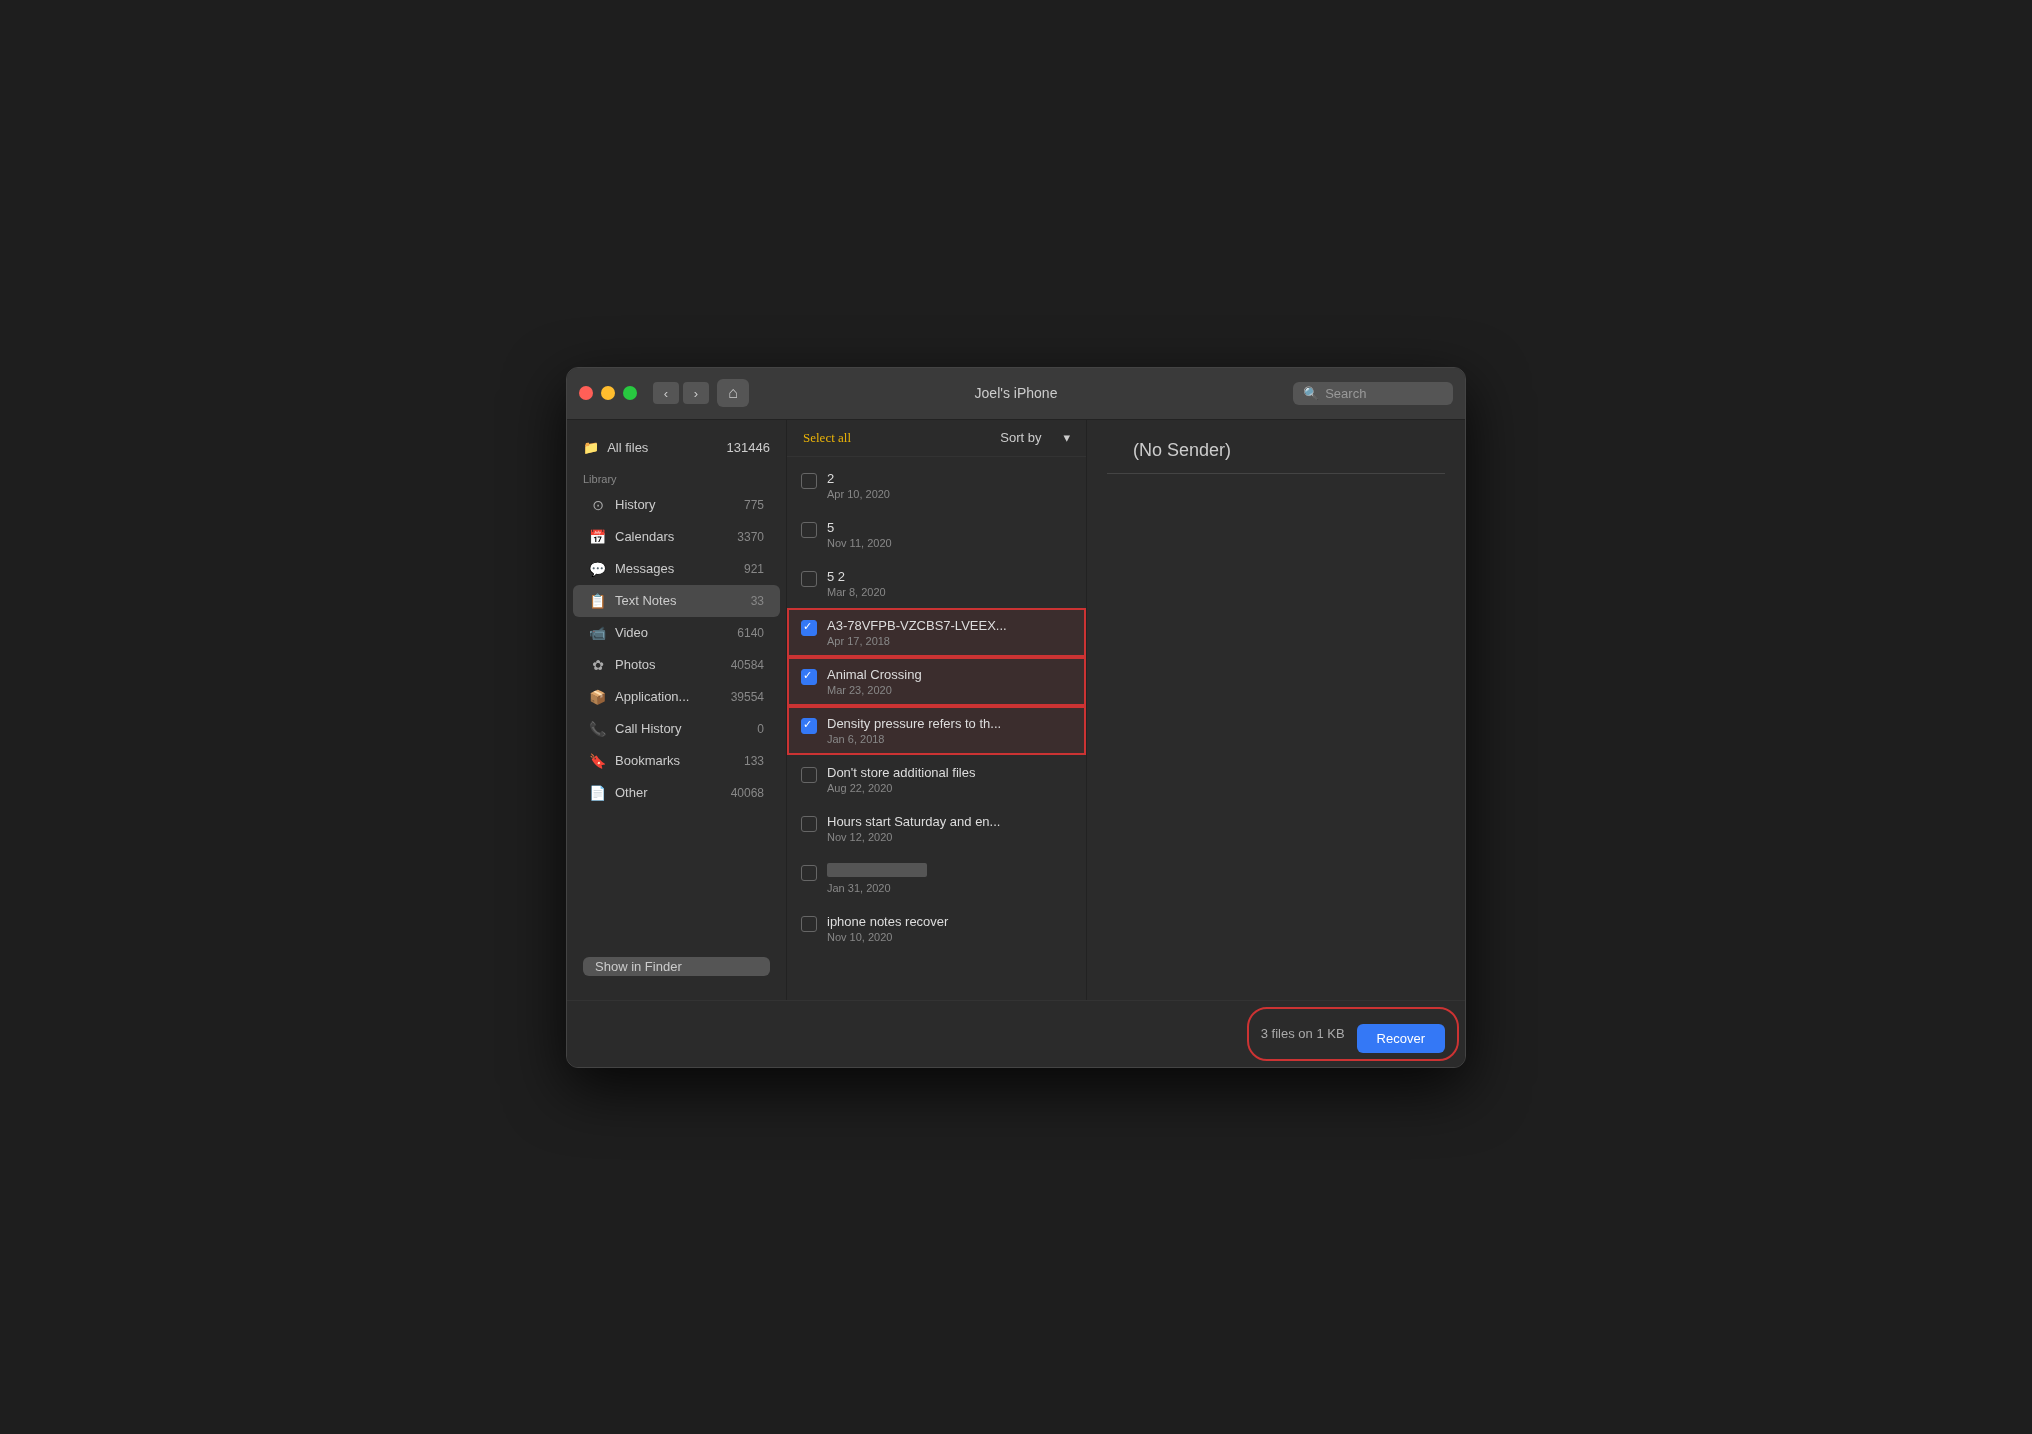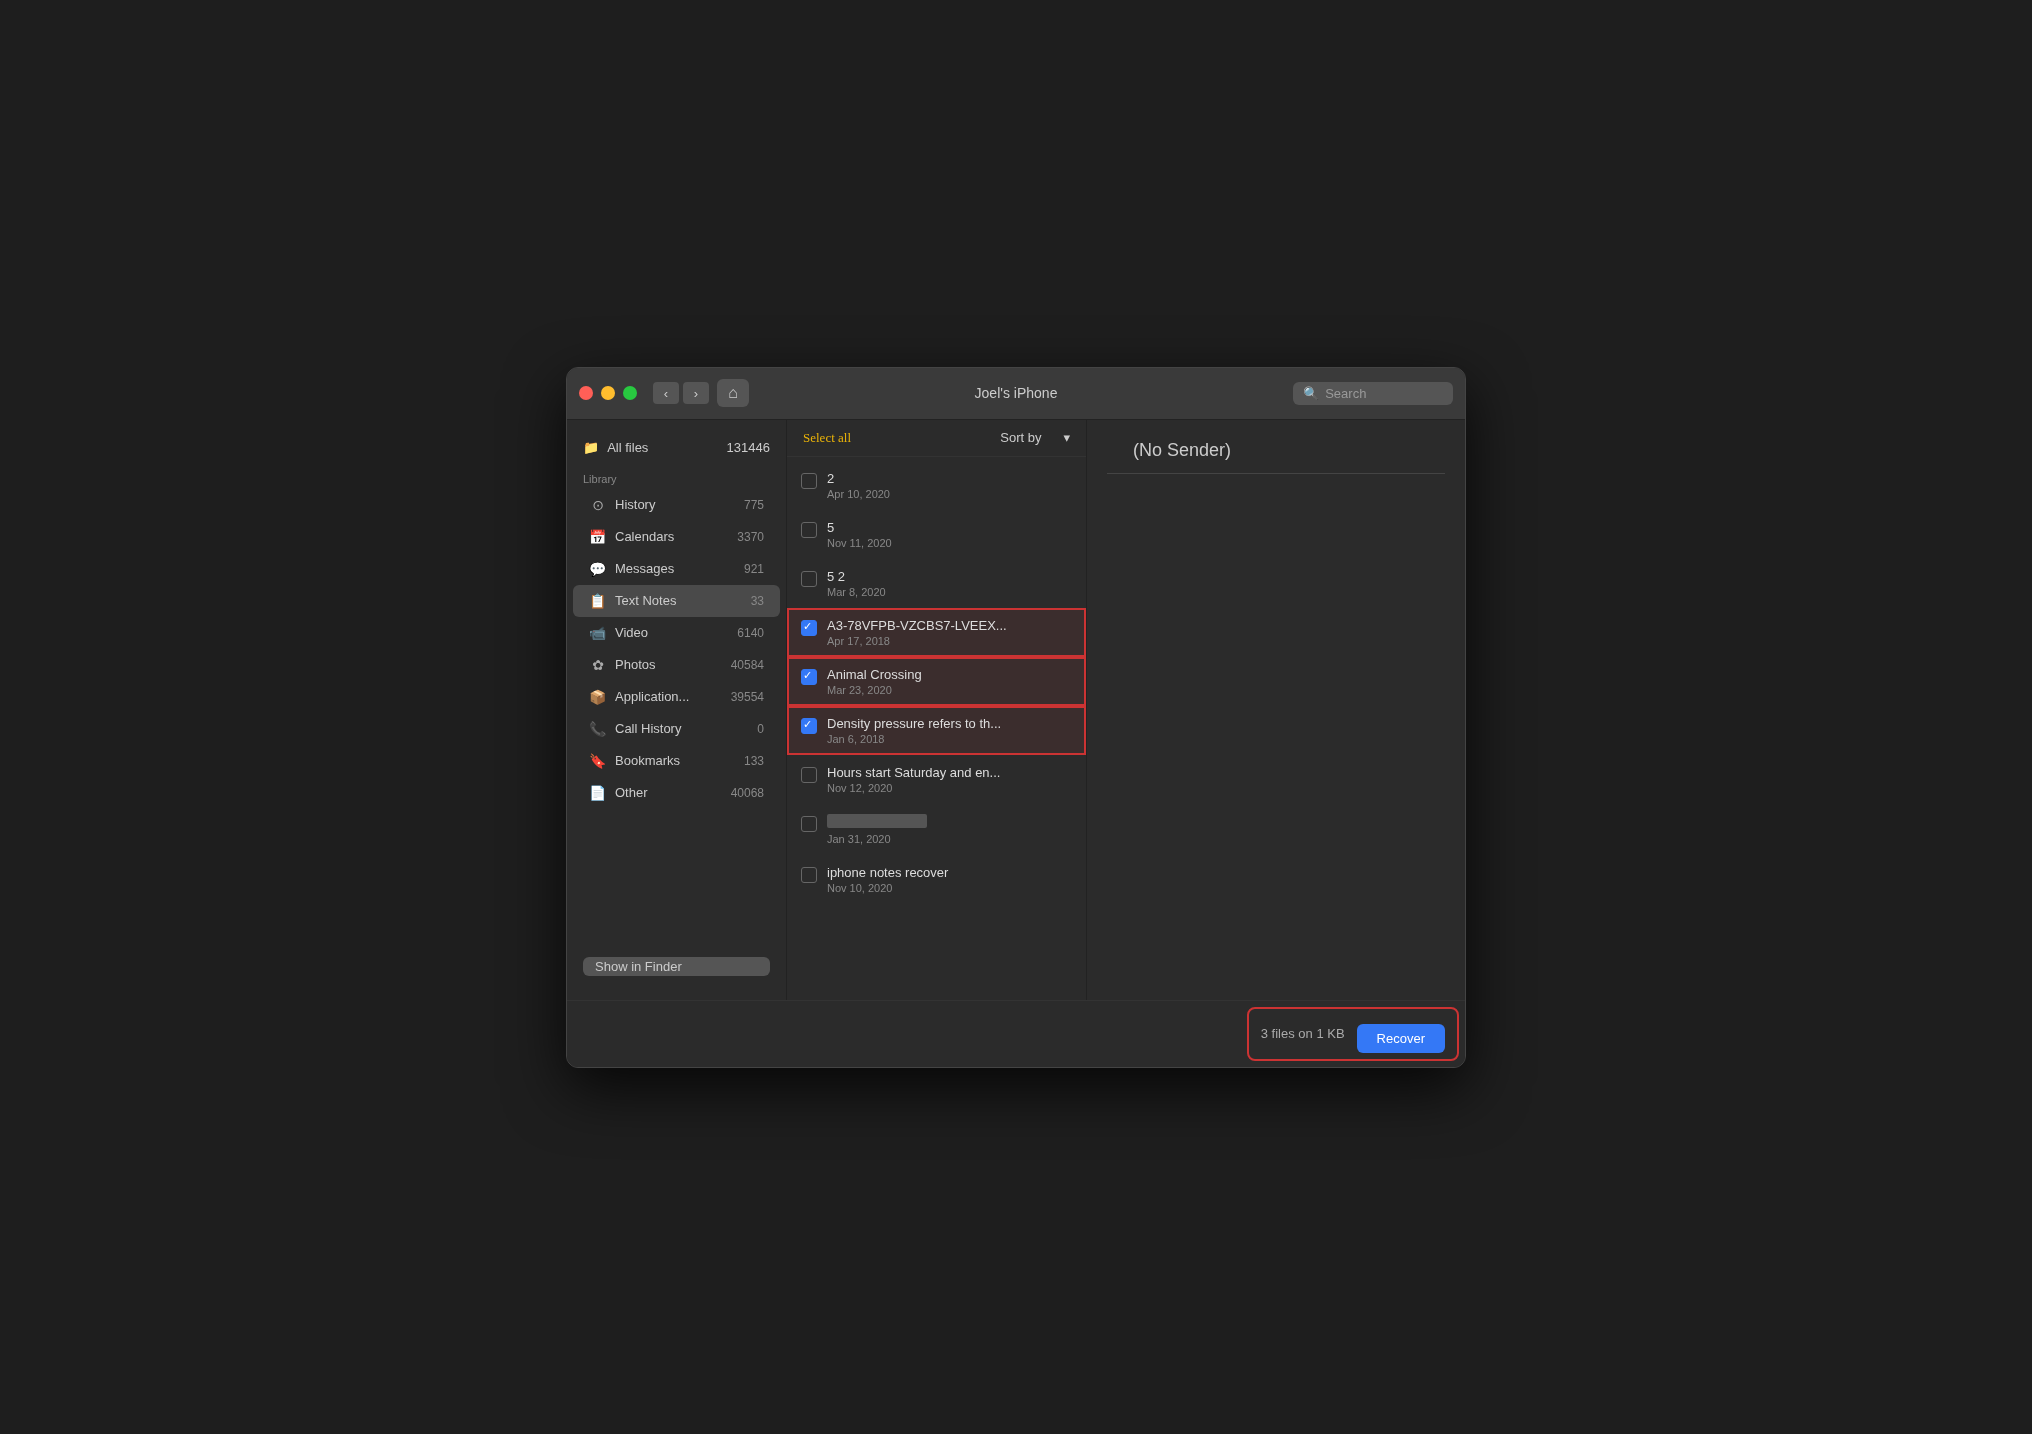--- a/index.html
+++ b/index.html
@@ -481,6 +481,13 @@
           </div>
         </div>
 
+        <div class="file-item">
+          <input type="checkbox" class="file-checkbox" style="">
+          <div class="file-info">
+            <div class="file-name">Don't store additional files</div>
+            <div class="file-date">Aug 22, 2020</div>
+          </div>
+        </div>
 
         <div class="file-item">
           <input type="checkbox" class="file-checkbox" style="">

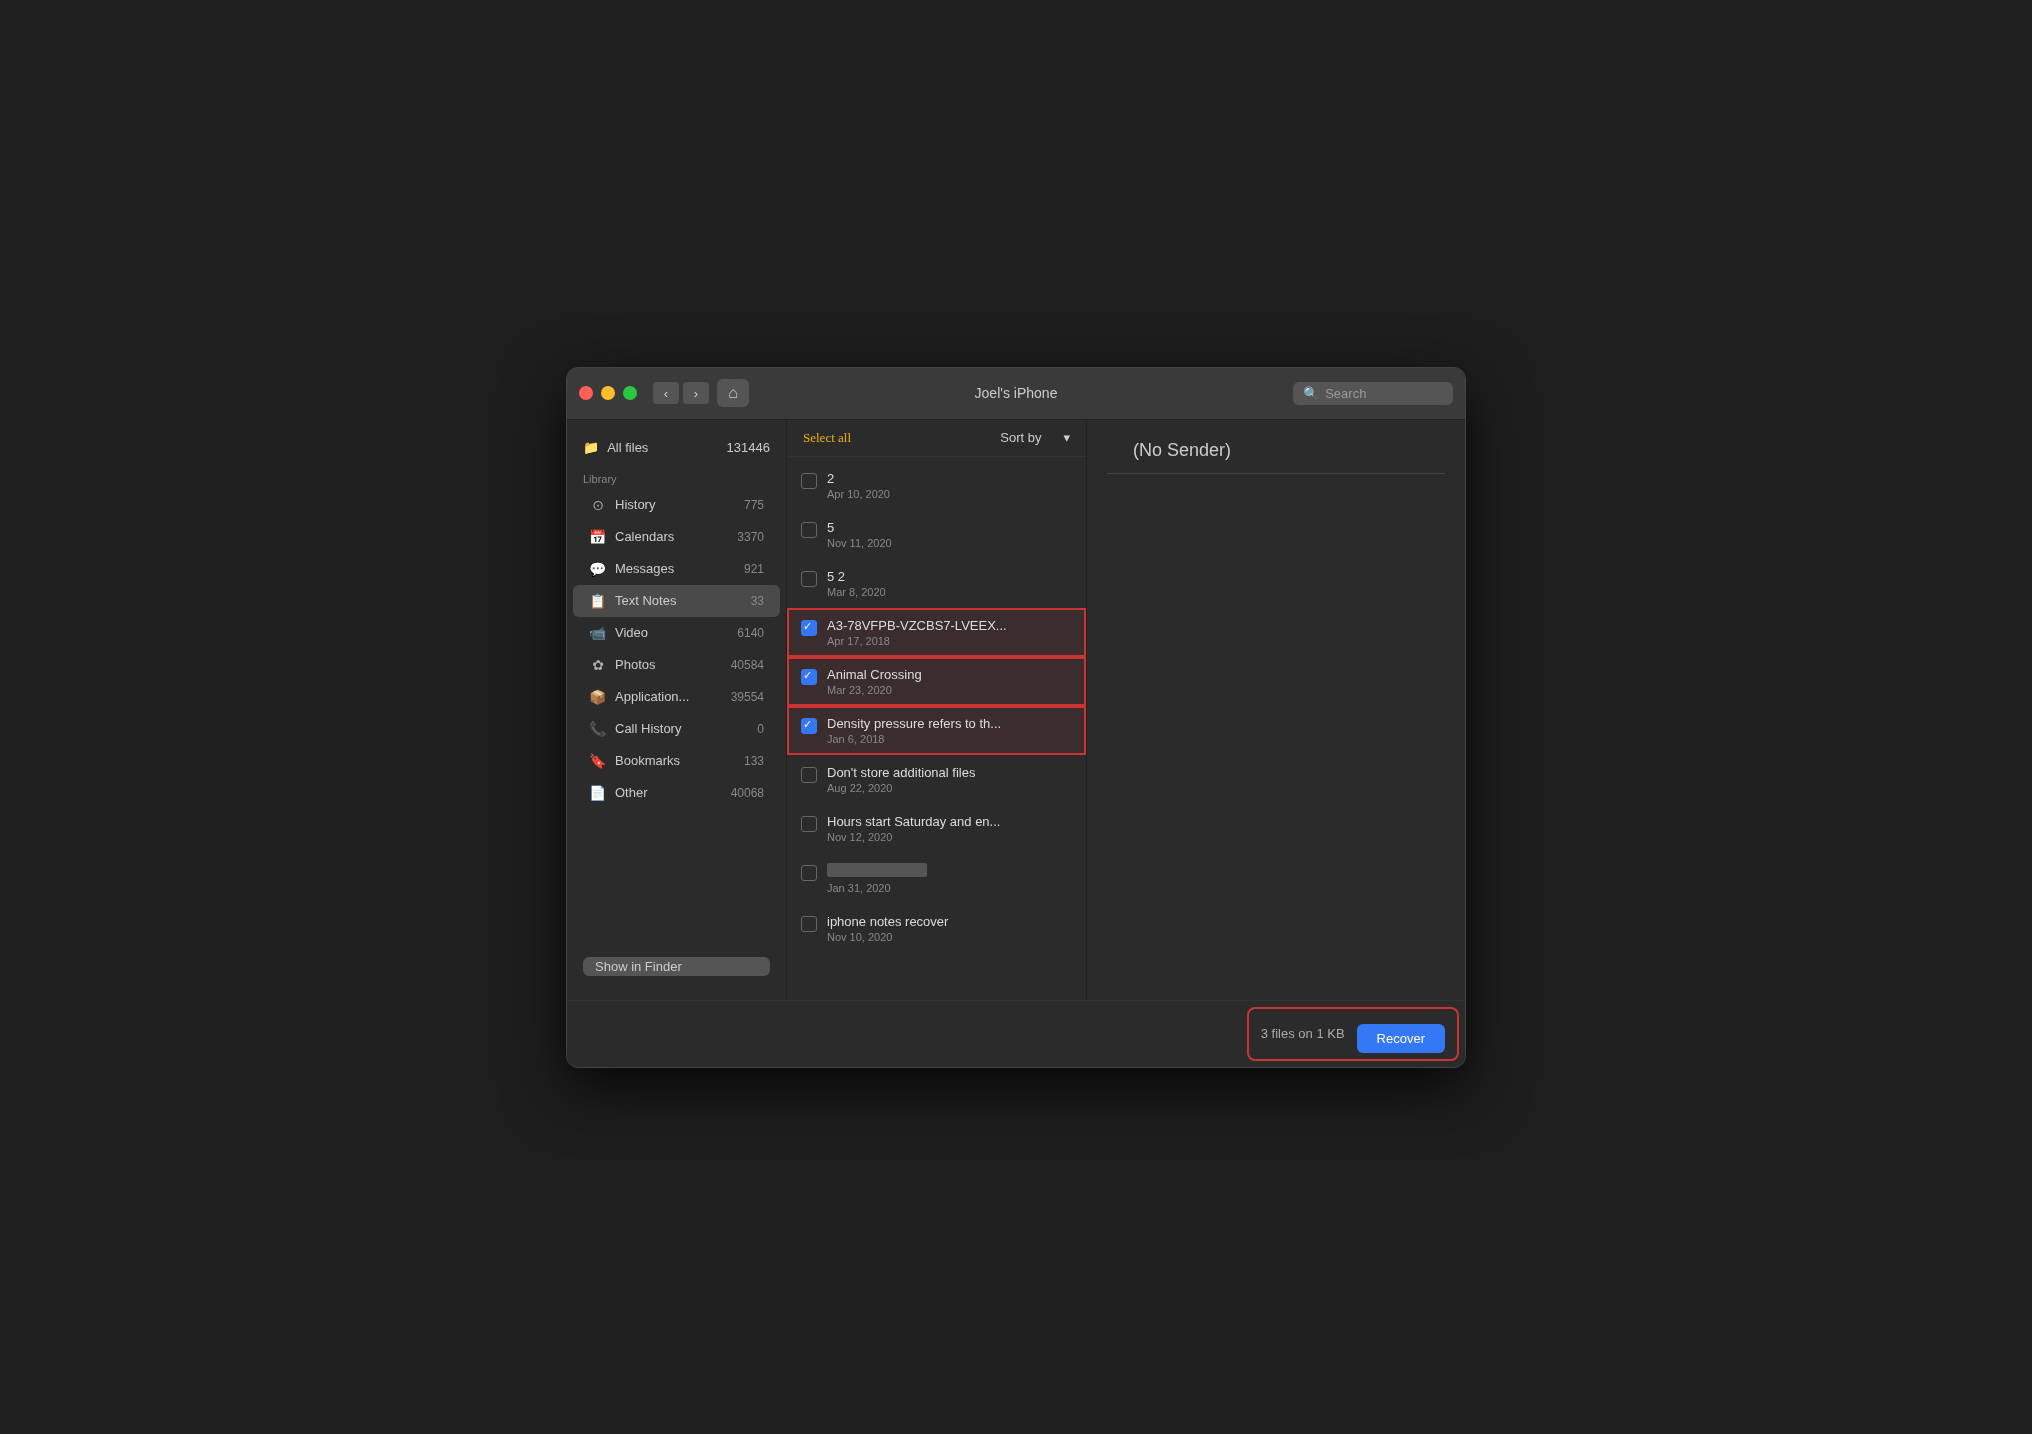--- a/index.html
+++ b/index.html
@@ -526,7 +526,7 @@
   </div>
 
   <div style="display:flex; justify-content:flex-end; background:#2b2b2b; border-top:1px solid #333; padding:8px 8px 8px 0;">
-    <div style="outline:2px solid #cc3333; border-radius:6px; display:flex; align-items:center; gap:12px; padding:6px 12px;">
+    <div style="outline:2px solid #cc3333; border-radius:18px; display:flex; align-items:center; gap:12px; padding:6px 12px;">
       <span style="color:#aaa; font-size:13px;">3 files on 1 KB</span>
       <button class="recover-btn">Recover</button>
     </div>

